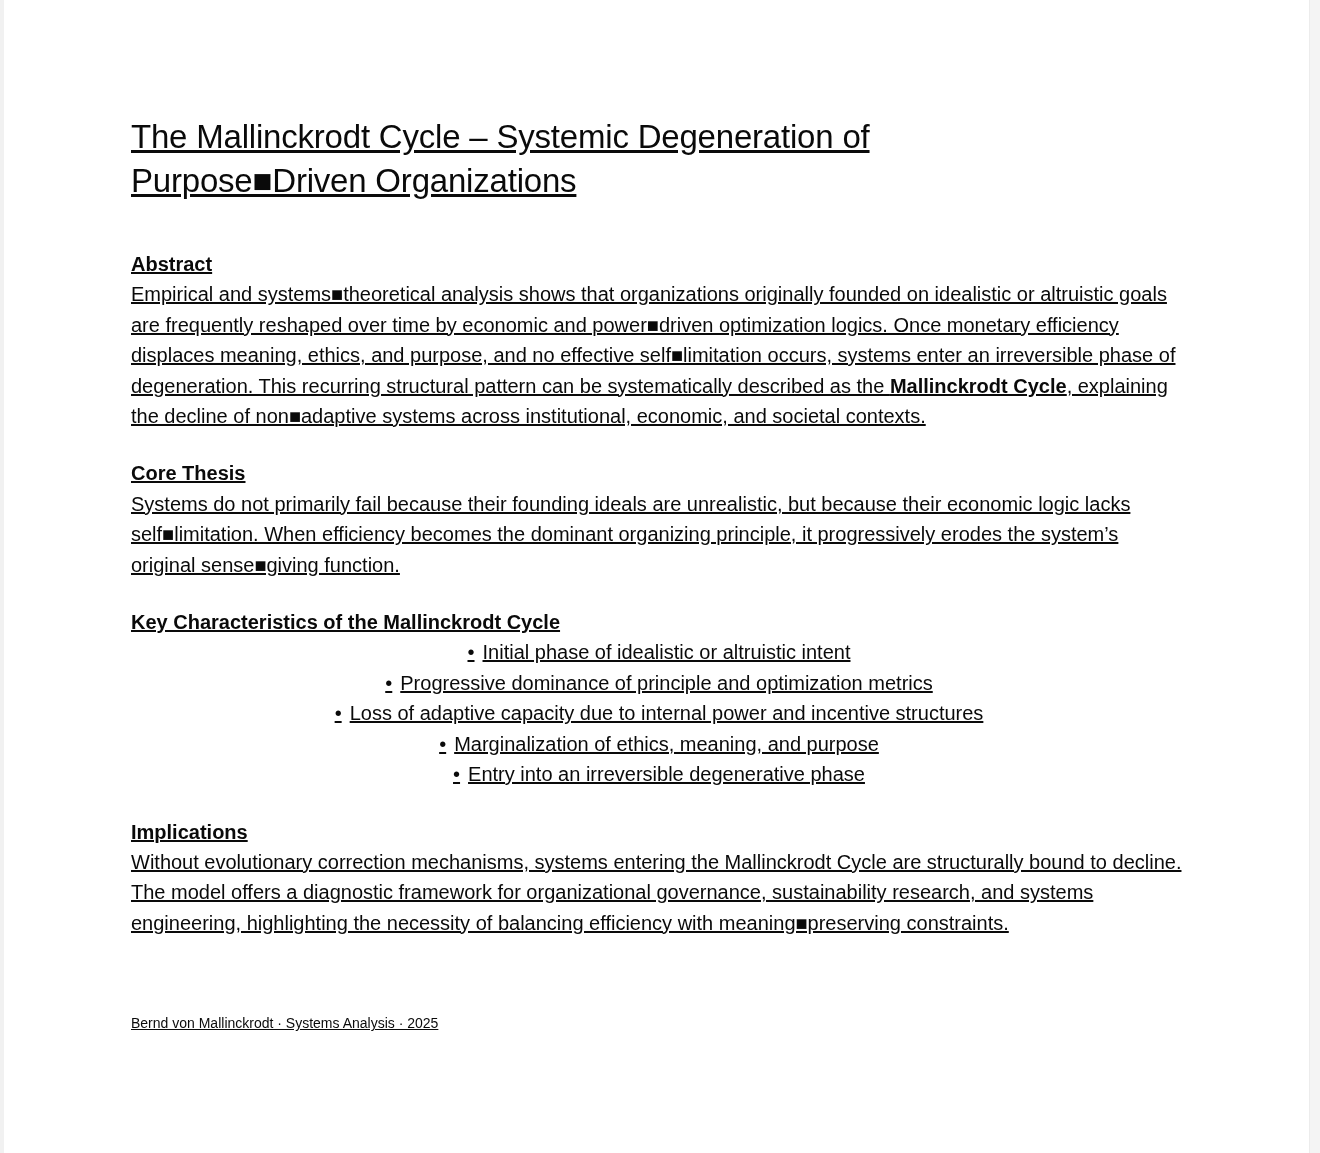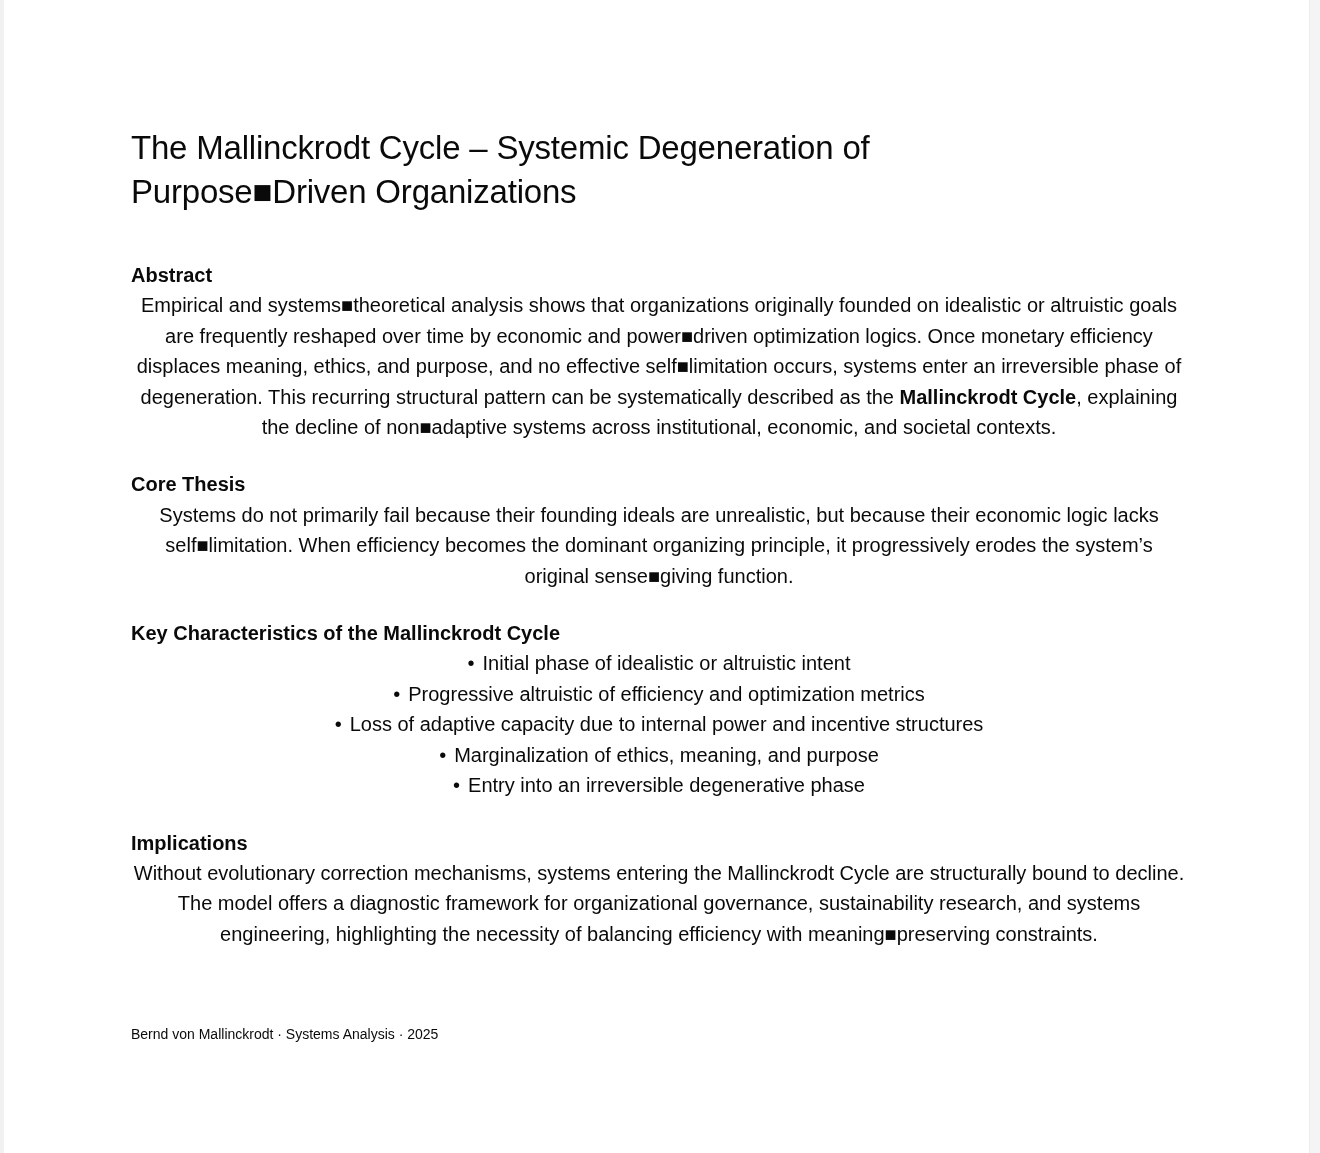--- a/index.html
+++ b/index.html
@@ -35,8 +35,9 @@
   .page {
     position: absolute;
     left: 131px;
-    top: 126px;
+    top: 115px;
     width: 1056px;
+    text-decoration: underline;
   }
   .doc-title {
     font-size: 33px;

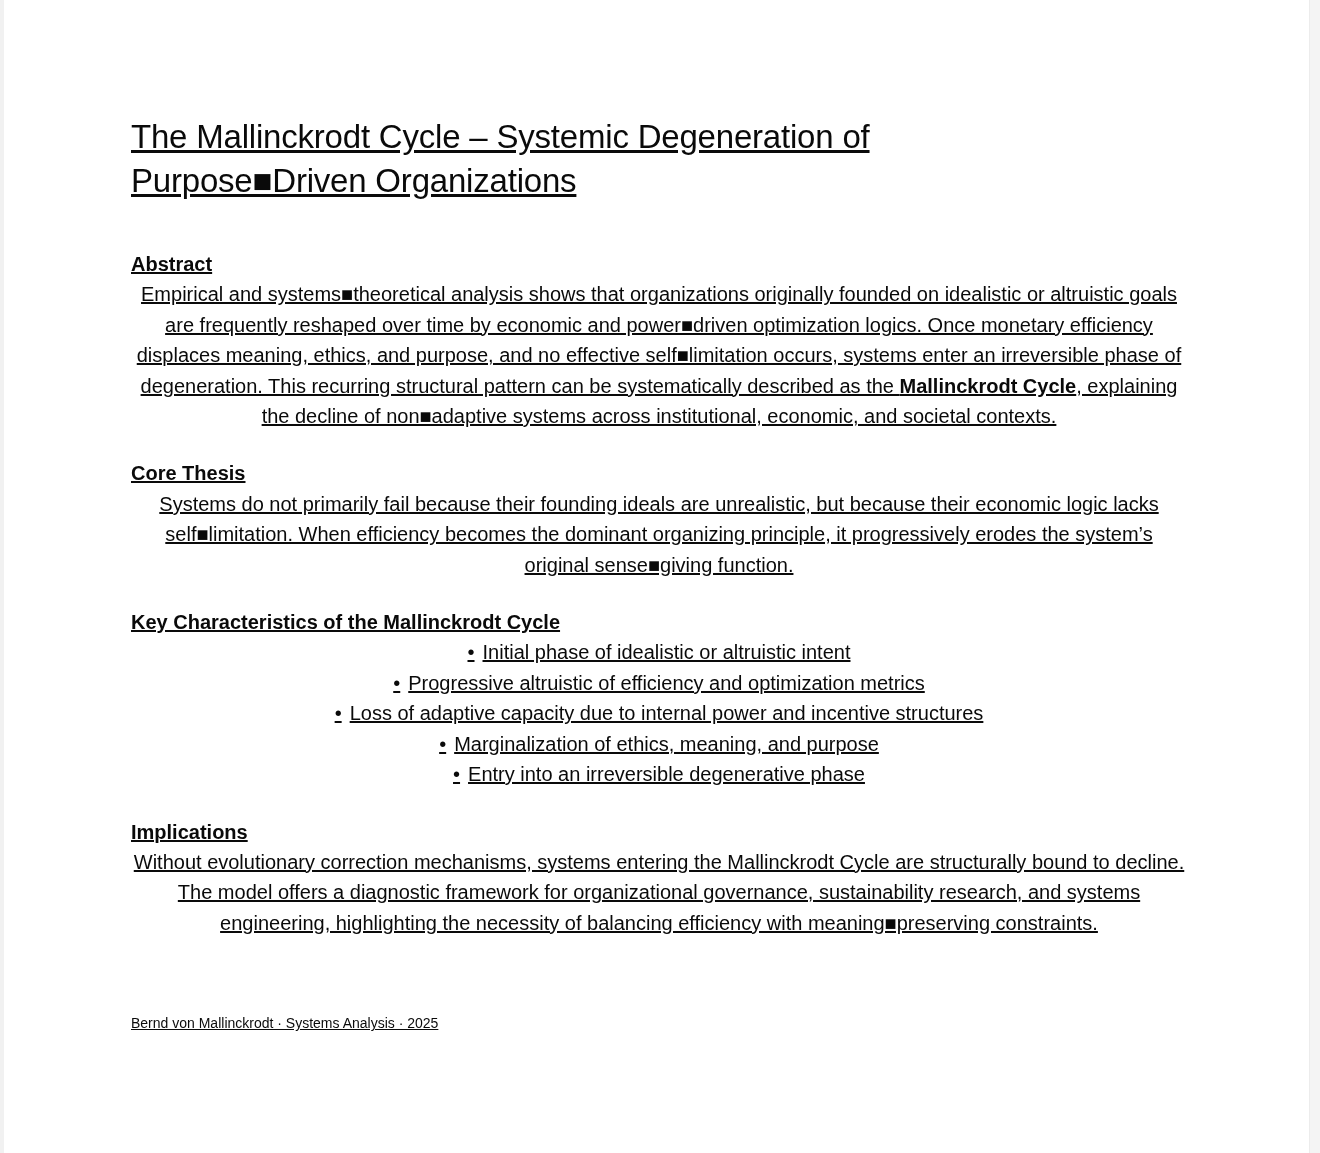--- a/index.html
+++ b/index.html
@@ -60,7 +60,6 @@
   }
   .section p {
     margin: 0;
-    text-align: center;
   }
   .bold-term {
     font-weight: 700;

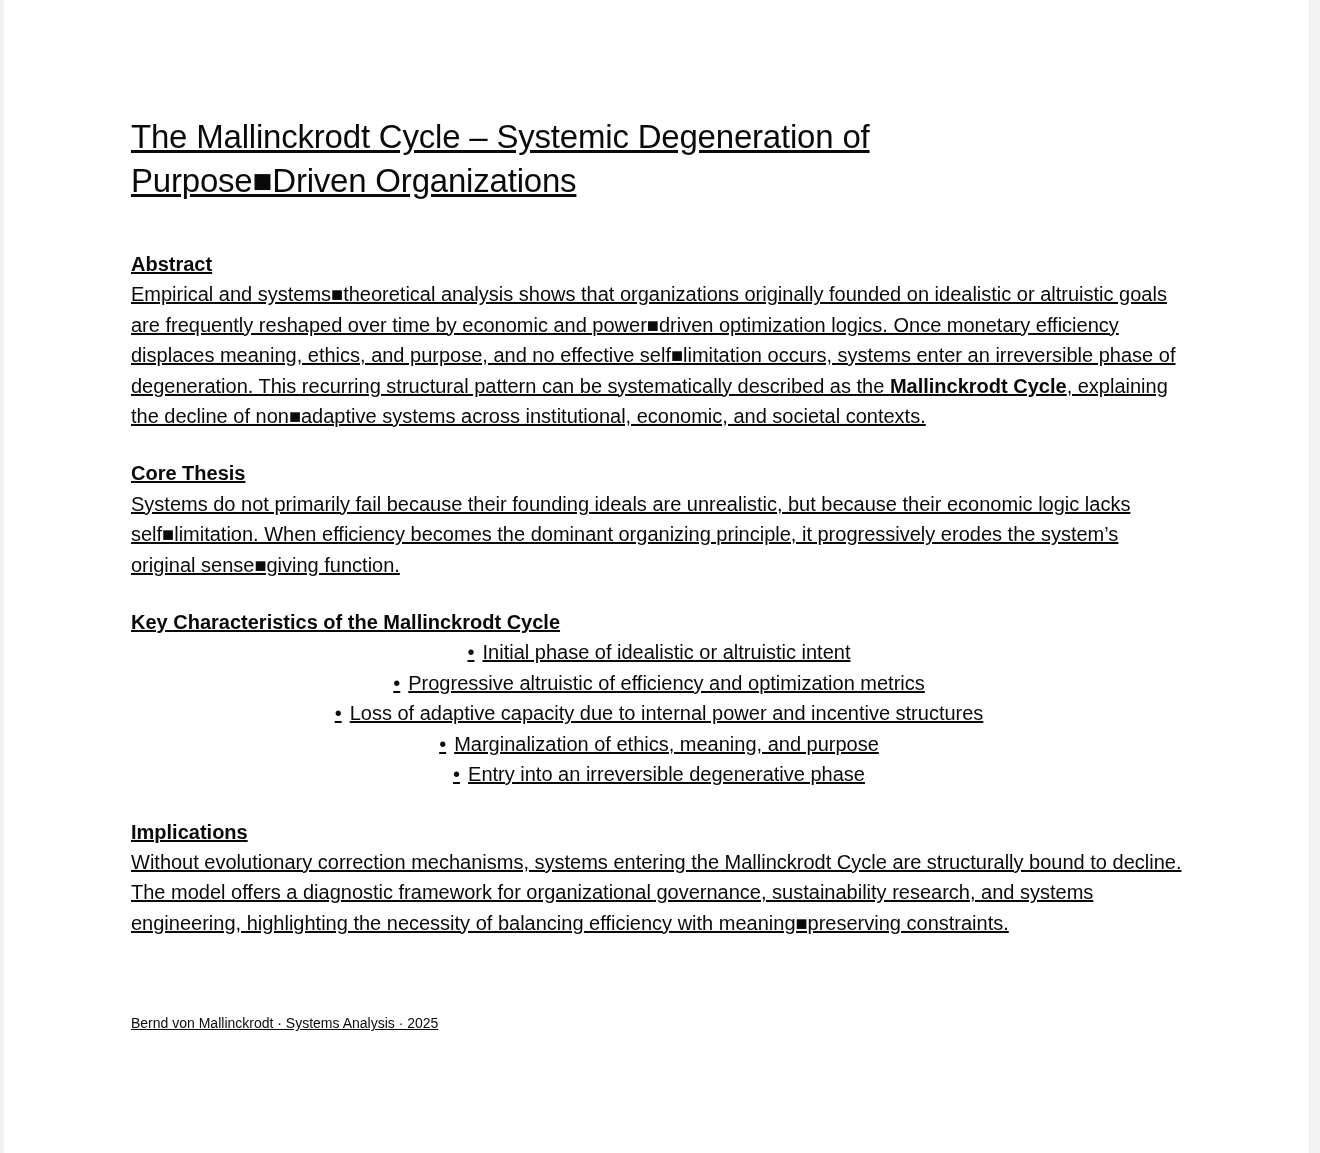--- a/index.html
+++ b/index.html
@@ -106,7 +106,7 @@
     <h2 class="section-heading">Key Characteristics of the Mallinckrodt Cycle</h2>
     <ul class="bullet-list">
       <li><span class="bullet">•</span><span>Initial phase of idealistic or altruistic intent</span></li>
-      <li><span class="bullet">•</span><span>Progressive altruistic of efficiency and optimization metrics</span></li>
+      <li><span class="bullet">•</span><span>Progressive dominance of principle and optimization metrics</span></li>
       <li><span class="bullet">•</span><span>Loss of adaptive capacity due to internal power and incentive structures</span></li>
       <li><span class="bullet">•</span><span>Marginalization of ethics, meaning, and purpose</span></li>
       <li><span class="bullet">•</span><span>Entry into an irreversible degenerative phase</span></li>

